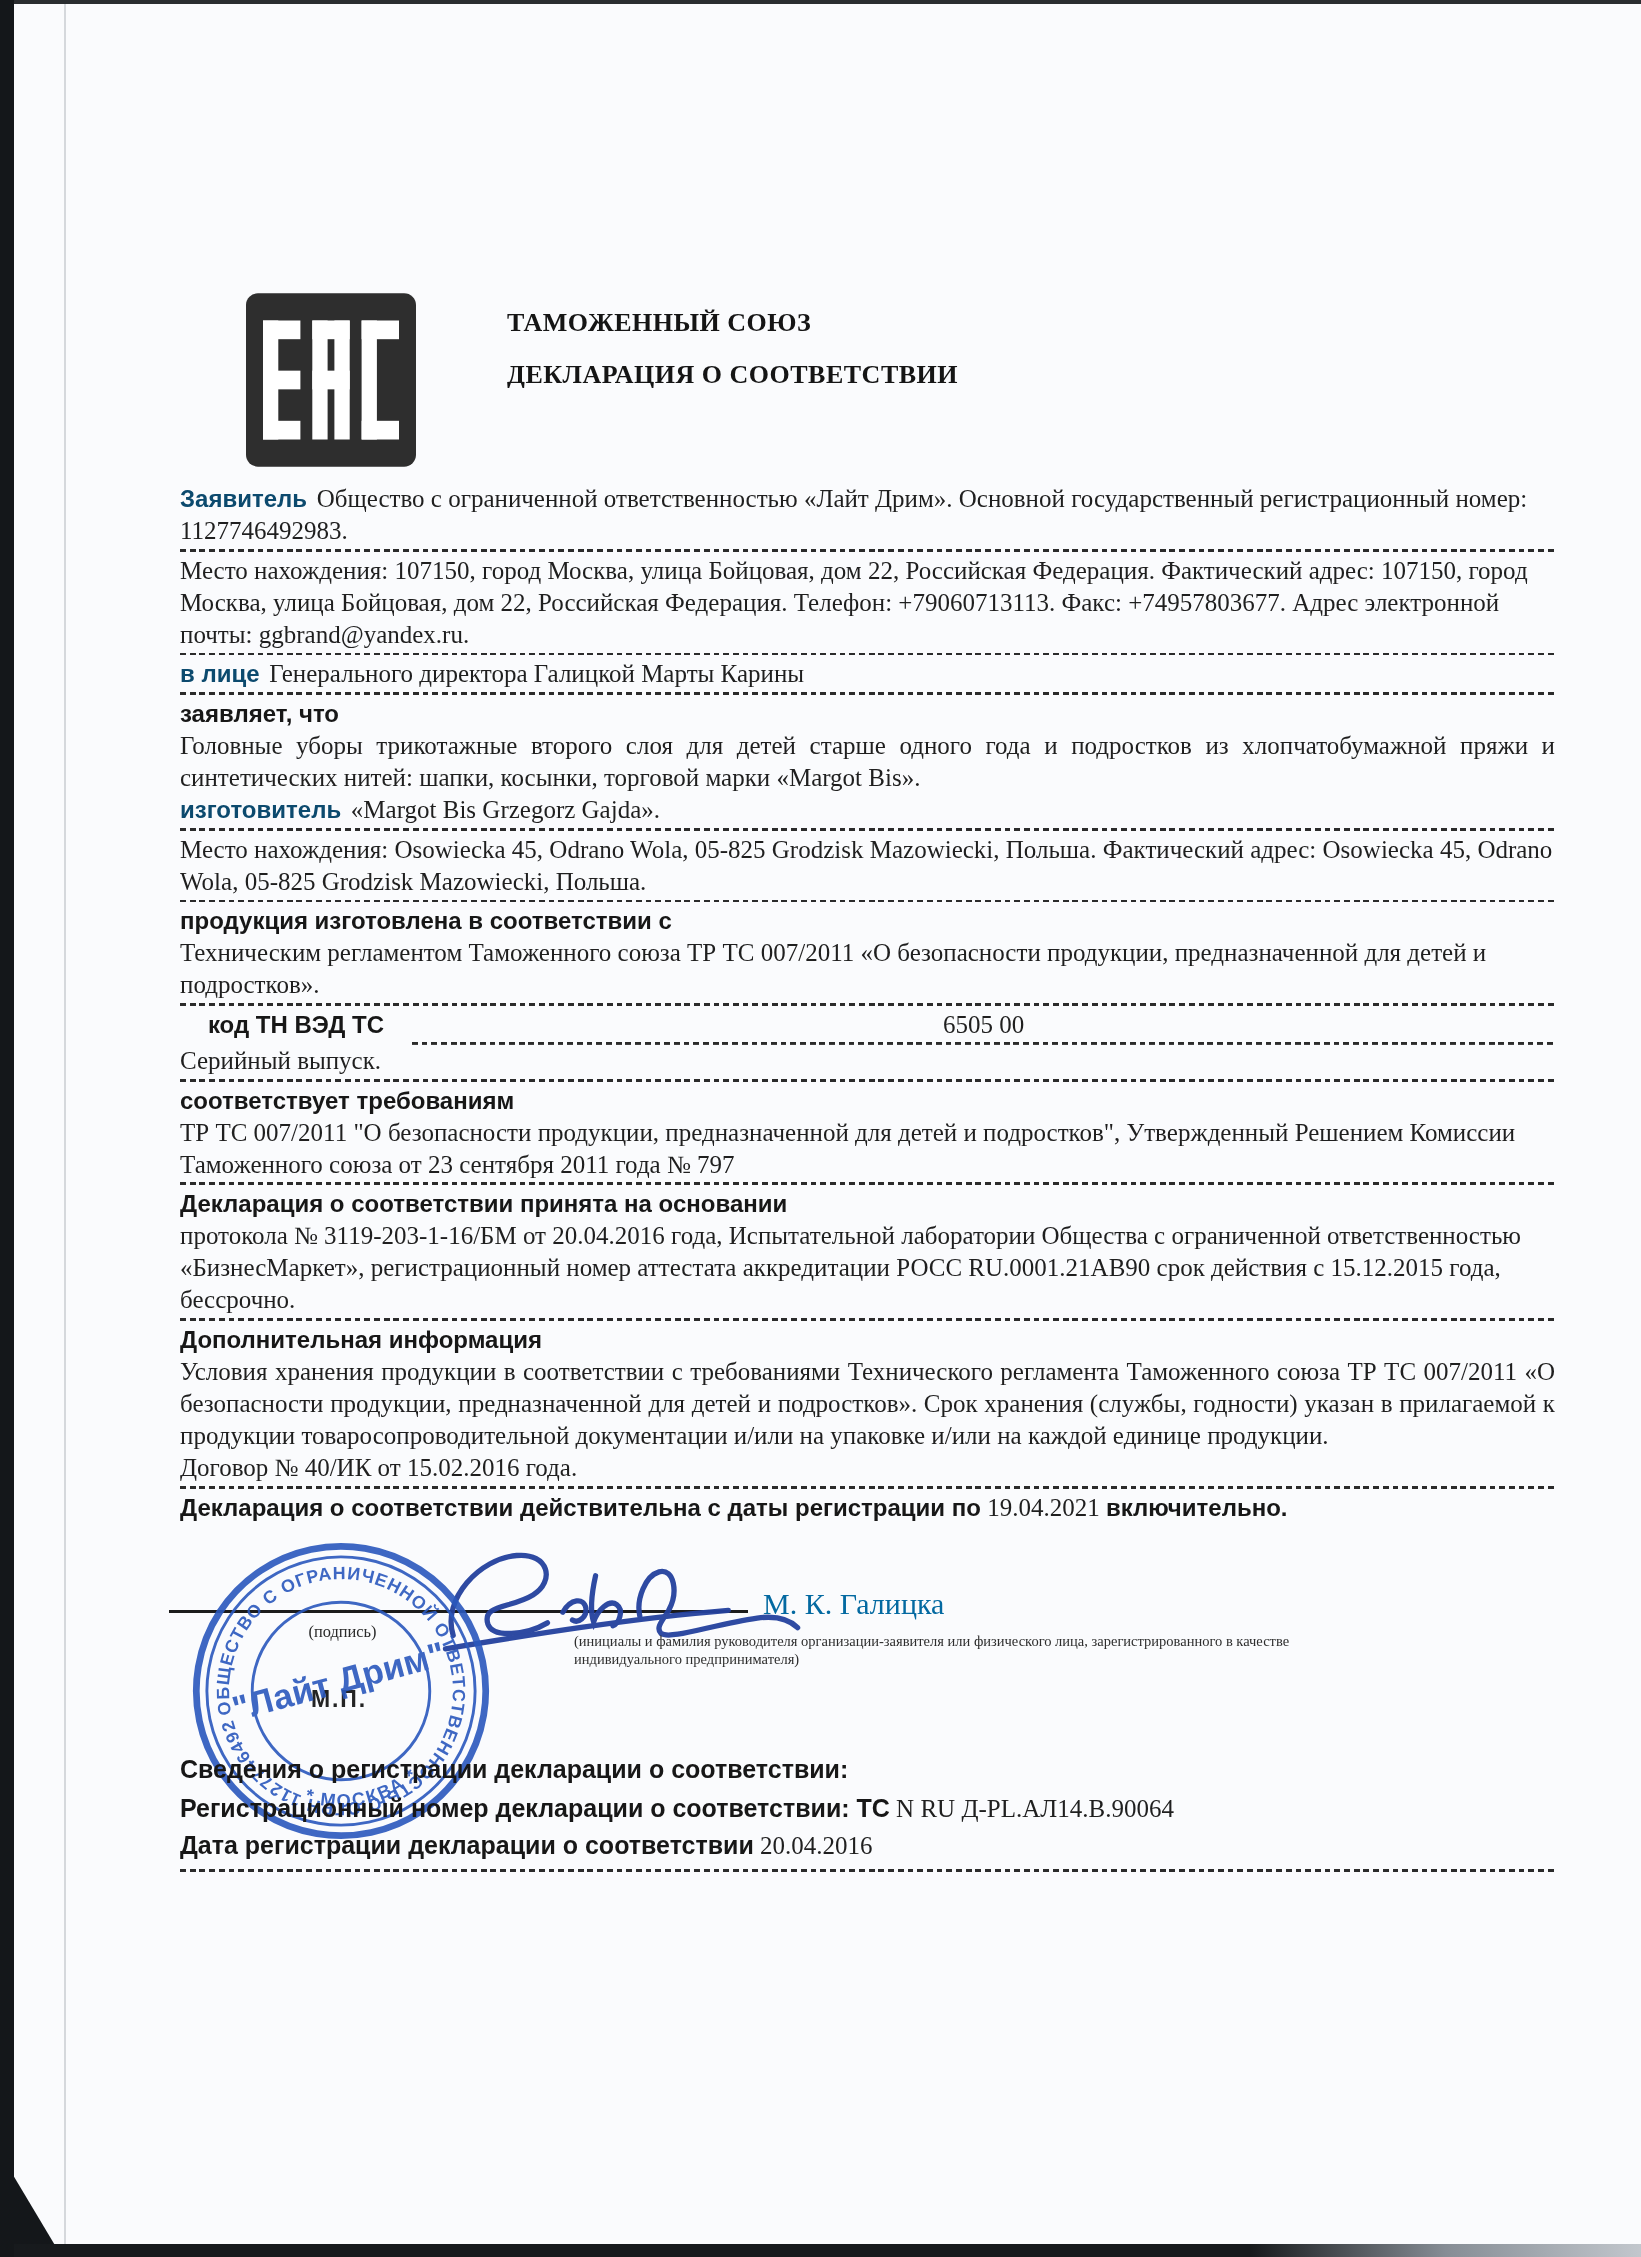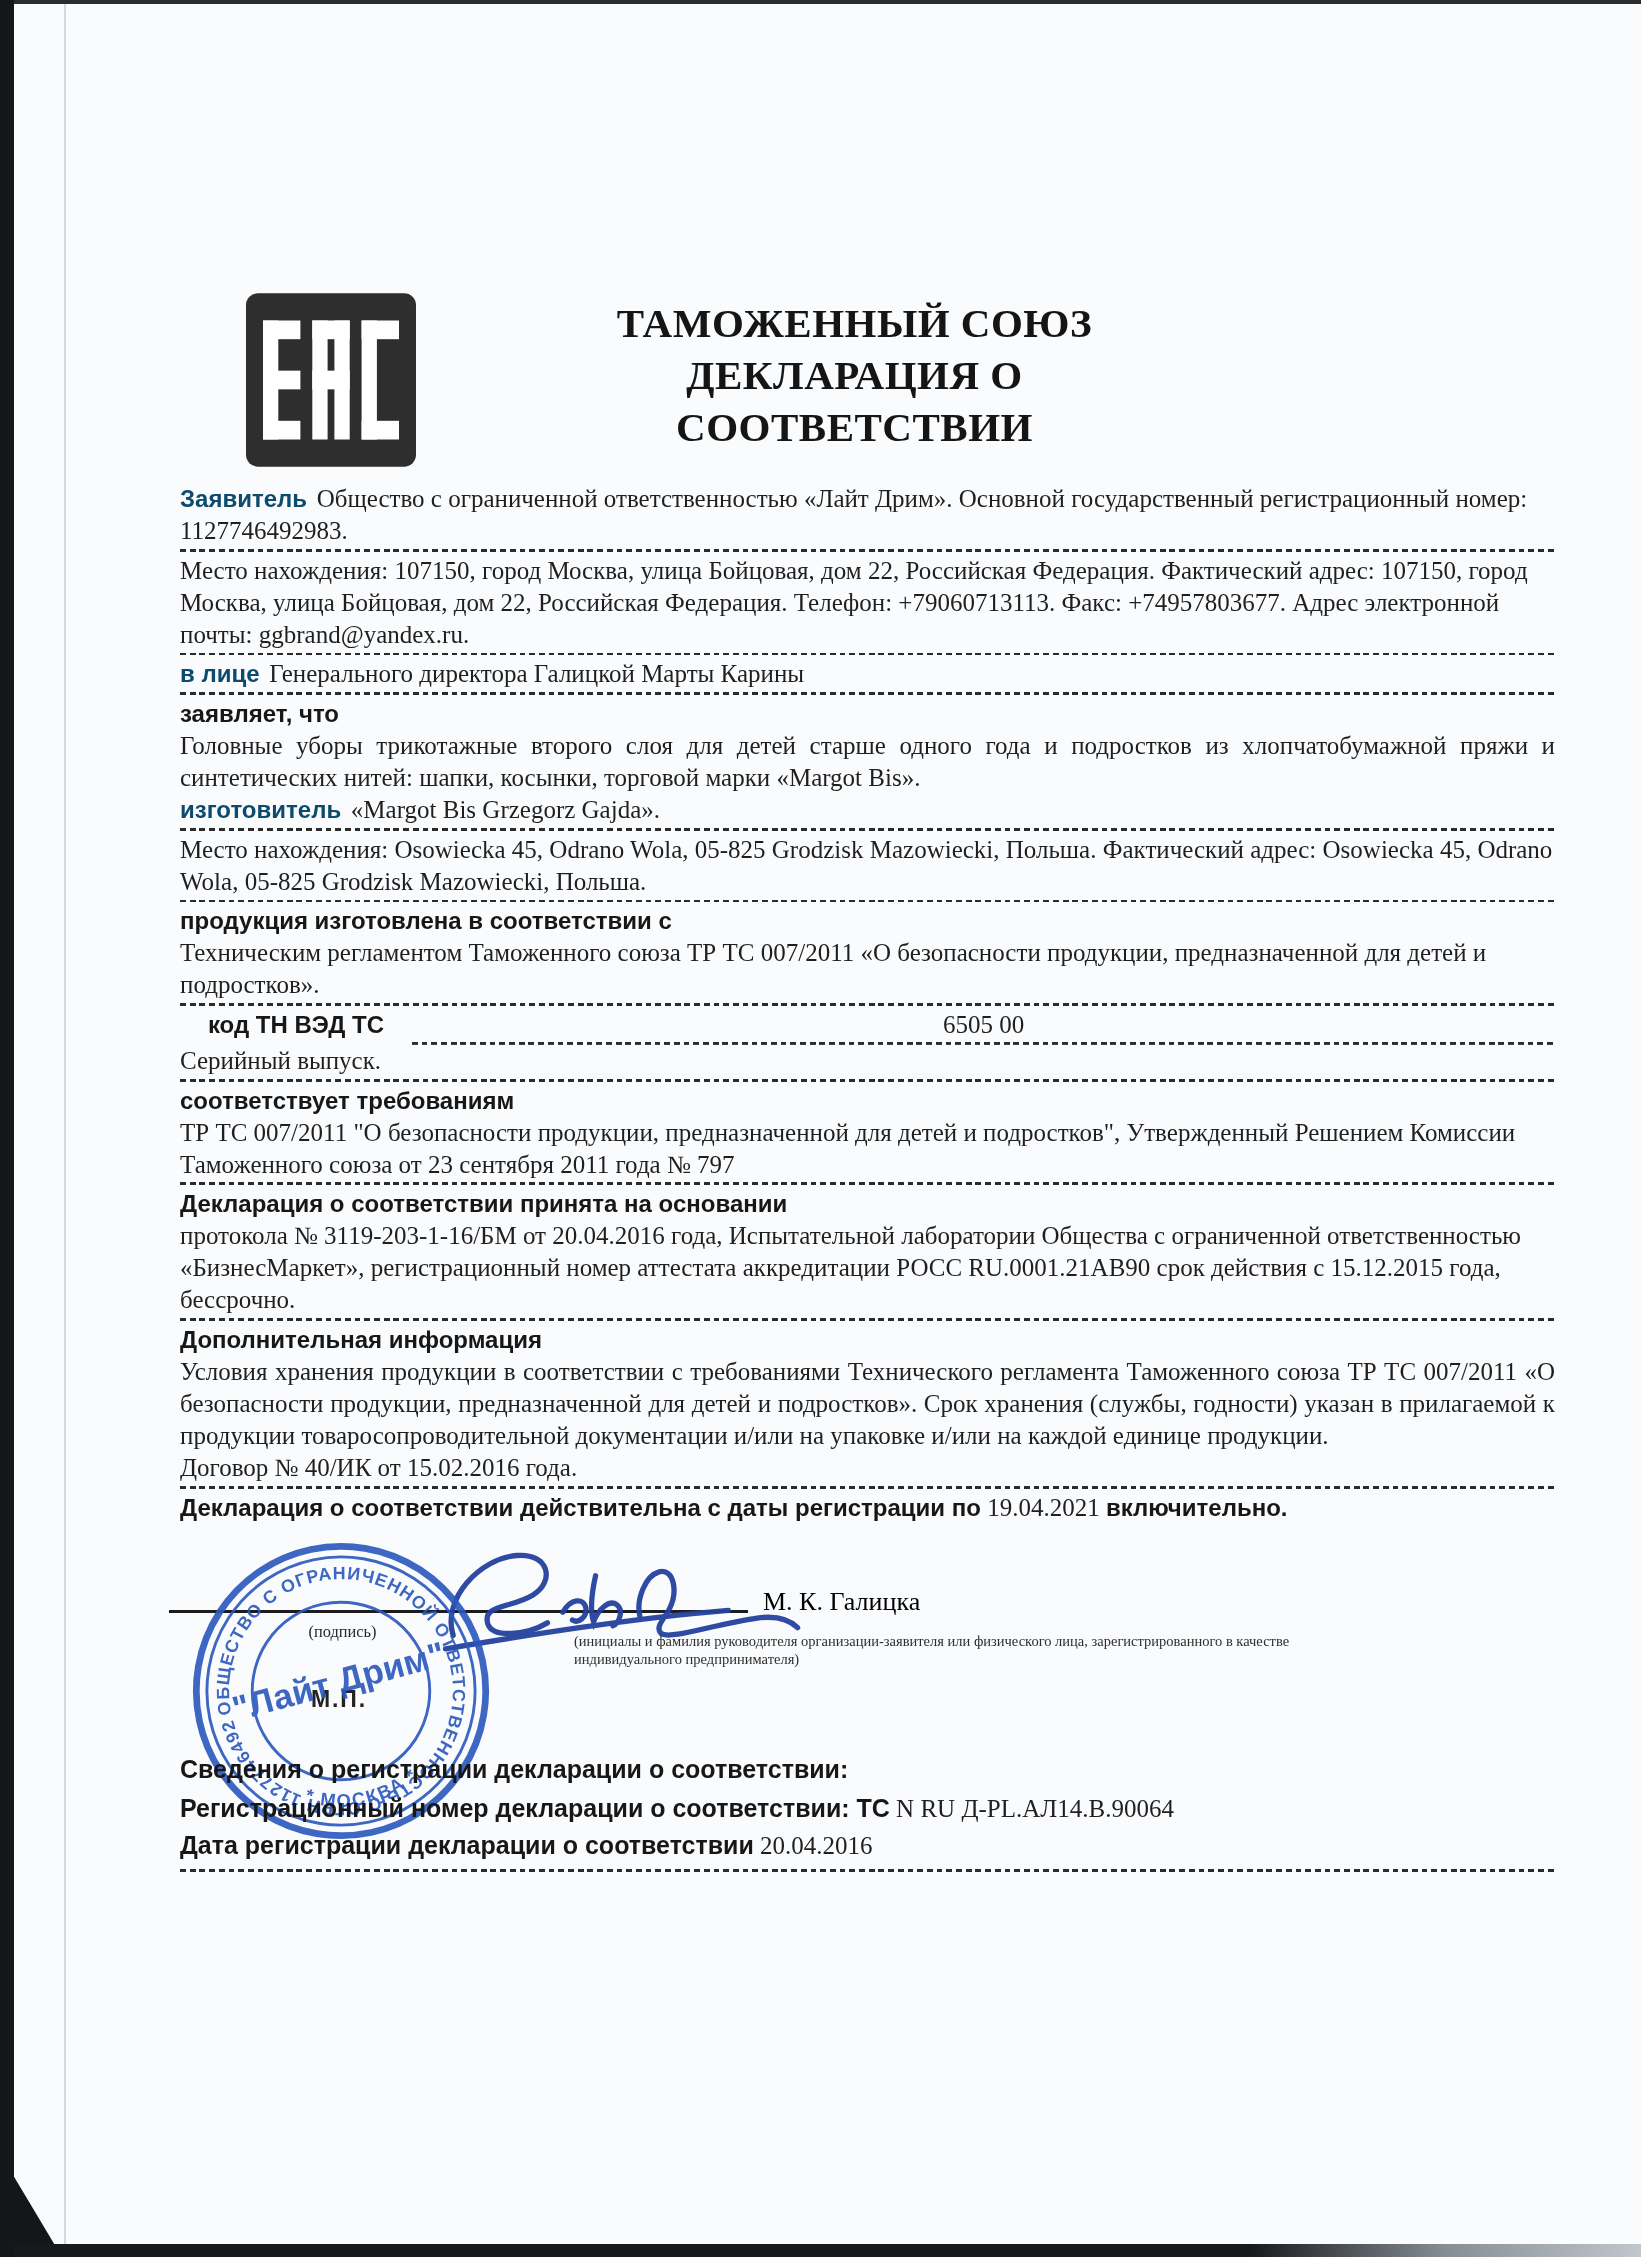--- a/index.html
+++ b/index.html
@@ -18,8 +18,8 @@
   .scanline-v{position:absolute;left:64px;top:3.9px;bottom:13.5px;width:1.9px;background:#d5d8dc;}
   
   .eac-logo{position:absolute;left:246px;top:293px;width:170px;height:174px;}
-  .doc-title{position:absolute;left:507px;top:297px;width:695px;text-align:center;
-    font-weight:bold;font-size:41px;line-height:52px;letter-spacing:0.5px;color:#151515;}
+  .doc-title{position:absolute;left:507px;top:297px;width:695px;
+    font-weight:bold;font-size:26px;line-height:52px;letter-spacing:0.5px;color:#151515;}
   
   .col{position:absolute;left:180px;top:483px;width:1375px;font-size:25px;line-height:32px;}
   .col p{margin:0;}

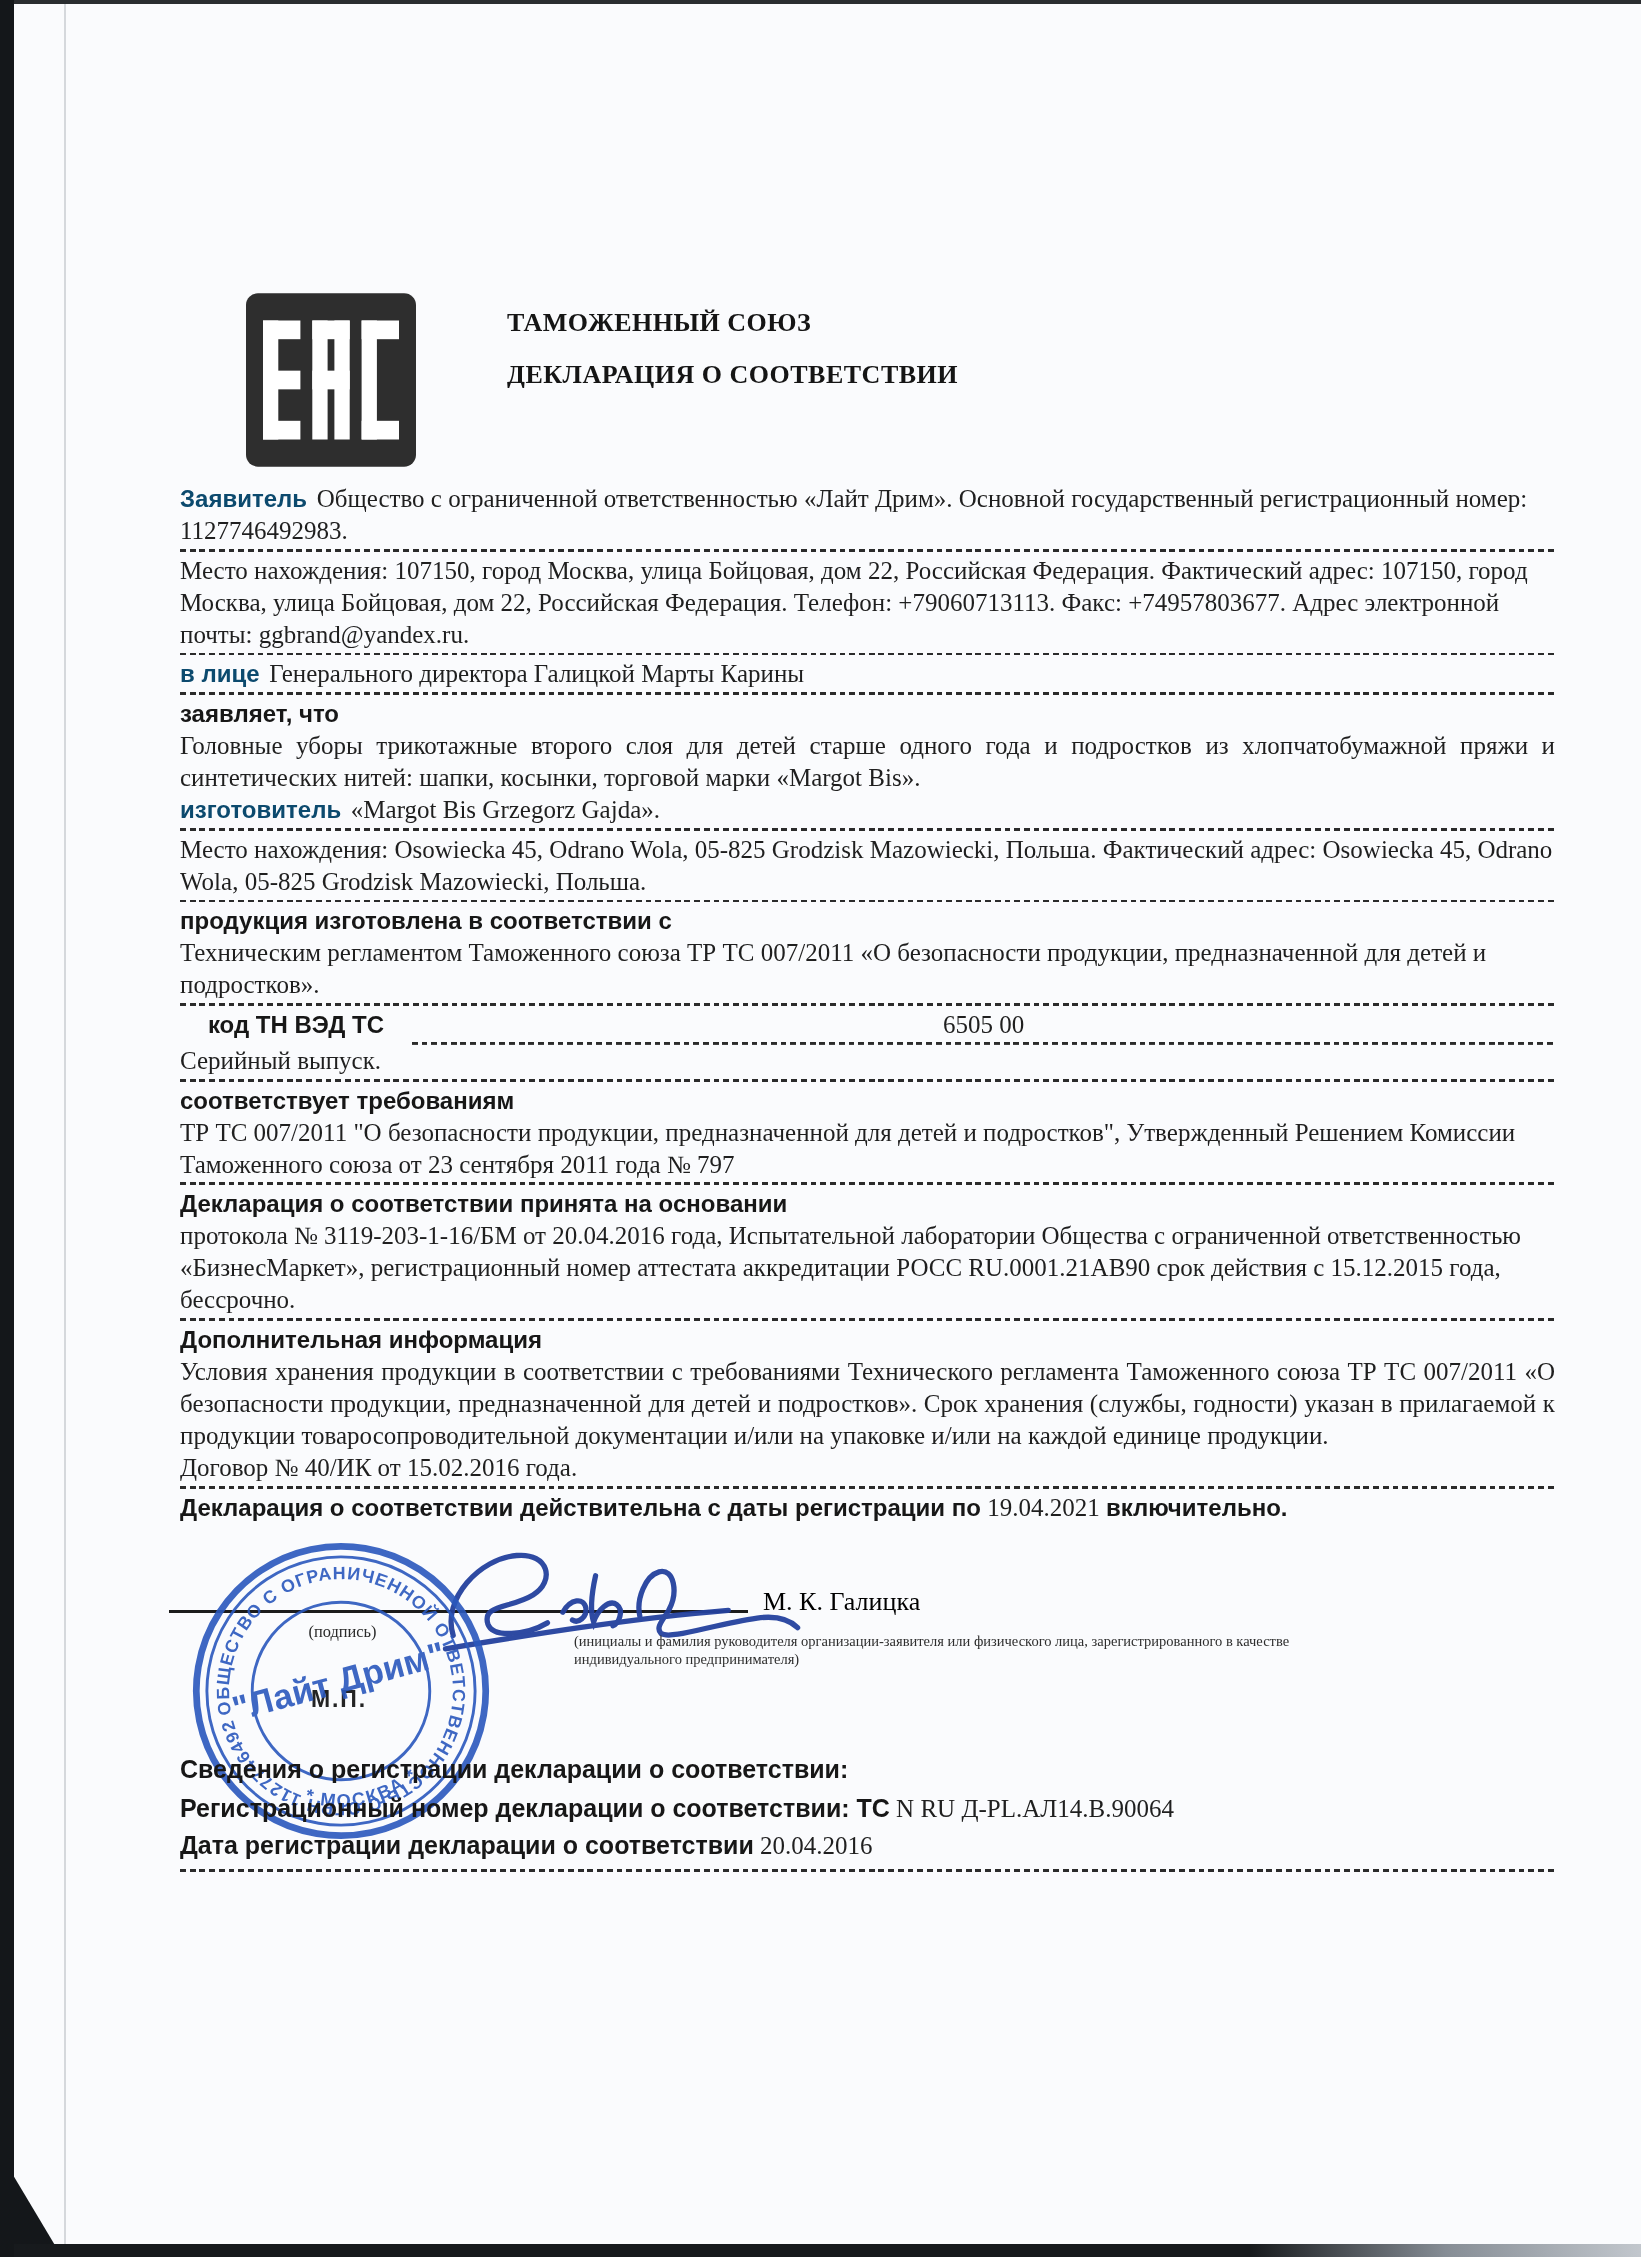--- a/index.html
+++ b/index.html
@@ -42,7 +42,7 @@
   .sig-caption{position:absolute;left:246px;top:1622px;width:193px;text-align:center;
     font-size:16.4px;color:#2a2a2a;}
   .sig-svg{position:absolute;left:439px;top:1543px;width:367px;height:127px;}
-  .sig-name{position:absolute;left:763px;top:1587px;font-size:26px;color:#000000;}
+  .sig-name{position:absolute;left:763px;top:1587px;font-size:30px;color:#0369a1;}
   .sig-note{position:absolute;left:574px;top:1632px;width:748px;
     font-family:Liberation Serif, serif;font-size:14.5px;line-height:18.3px;color:#2e2e2e;}
   .sig-mp{position:absolute;left:311px;top:1686px;font-family:"Liberation Sans",sans-serif;

